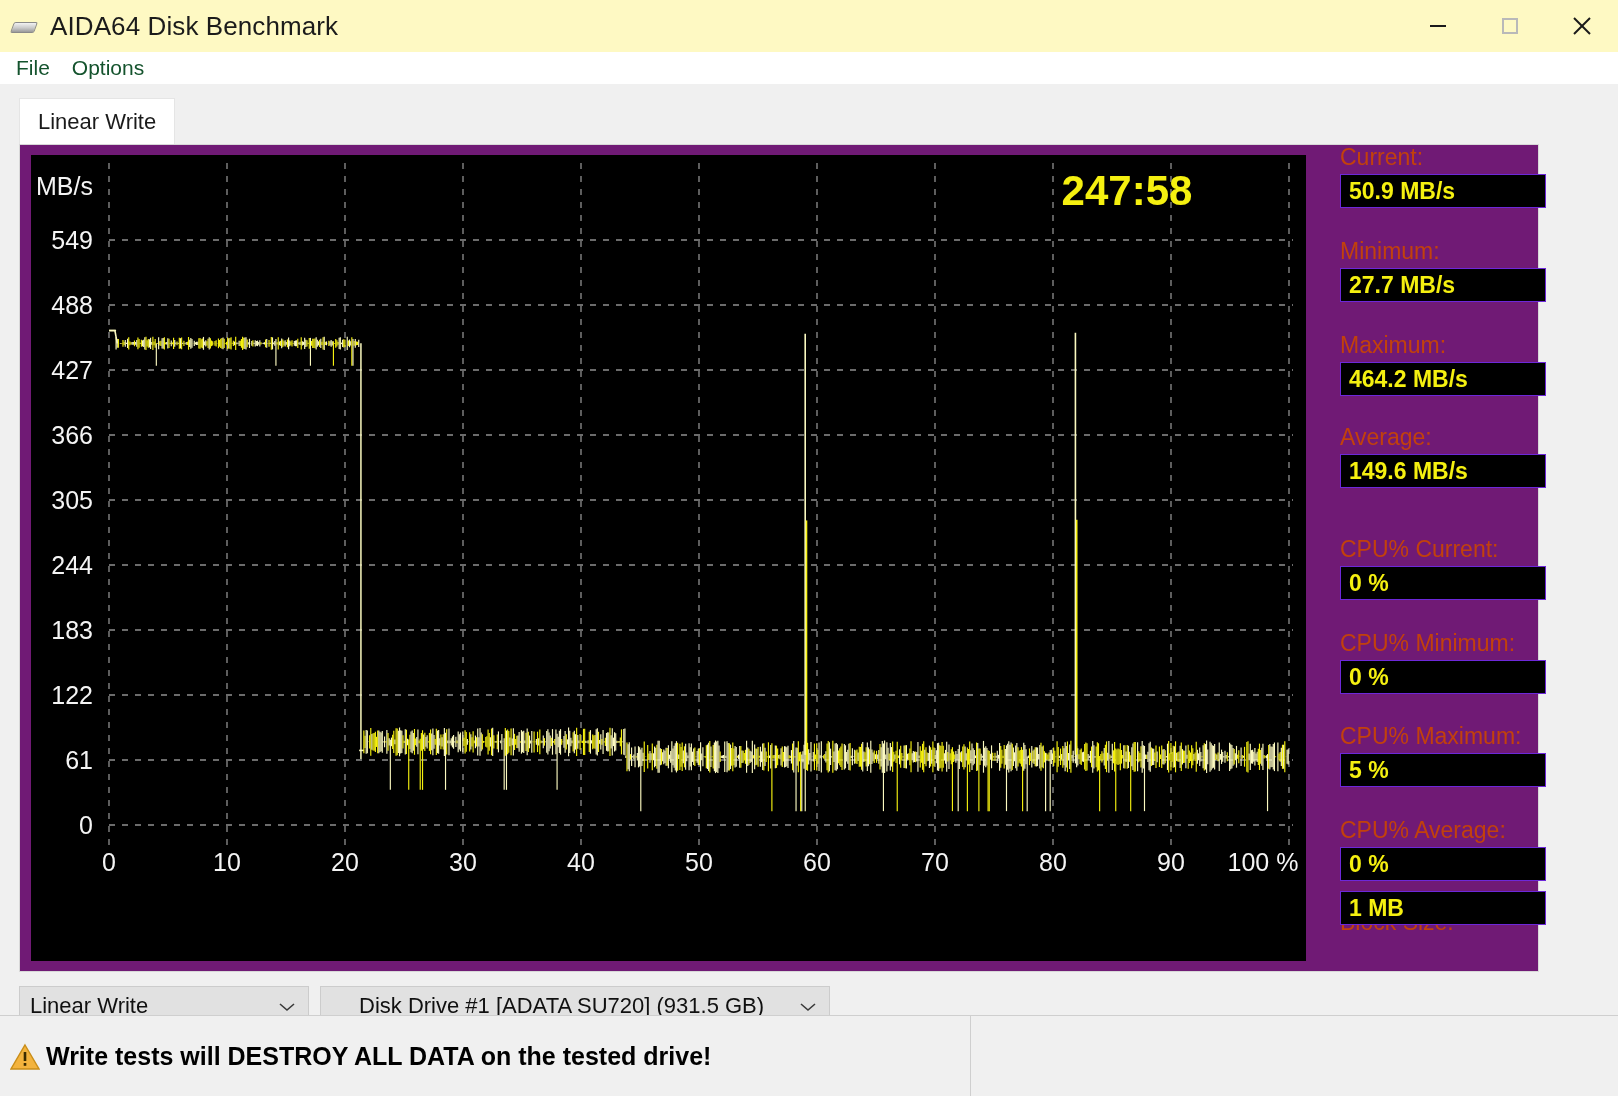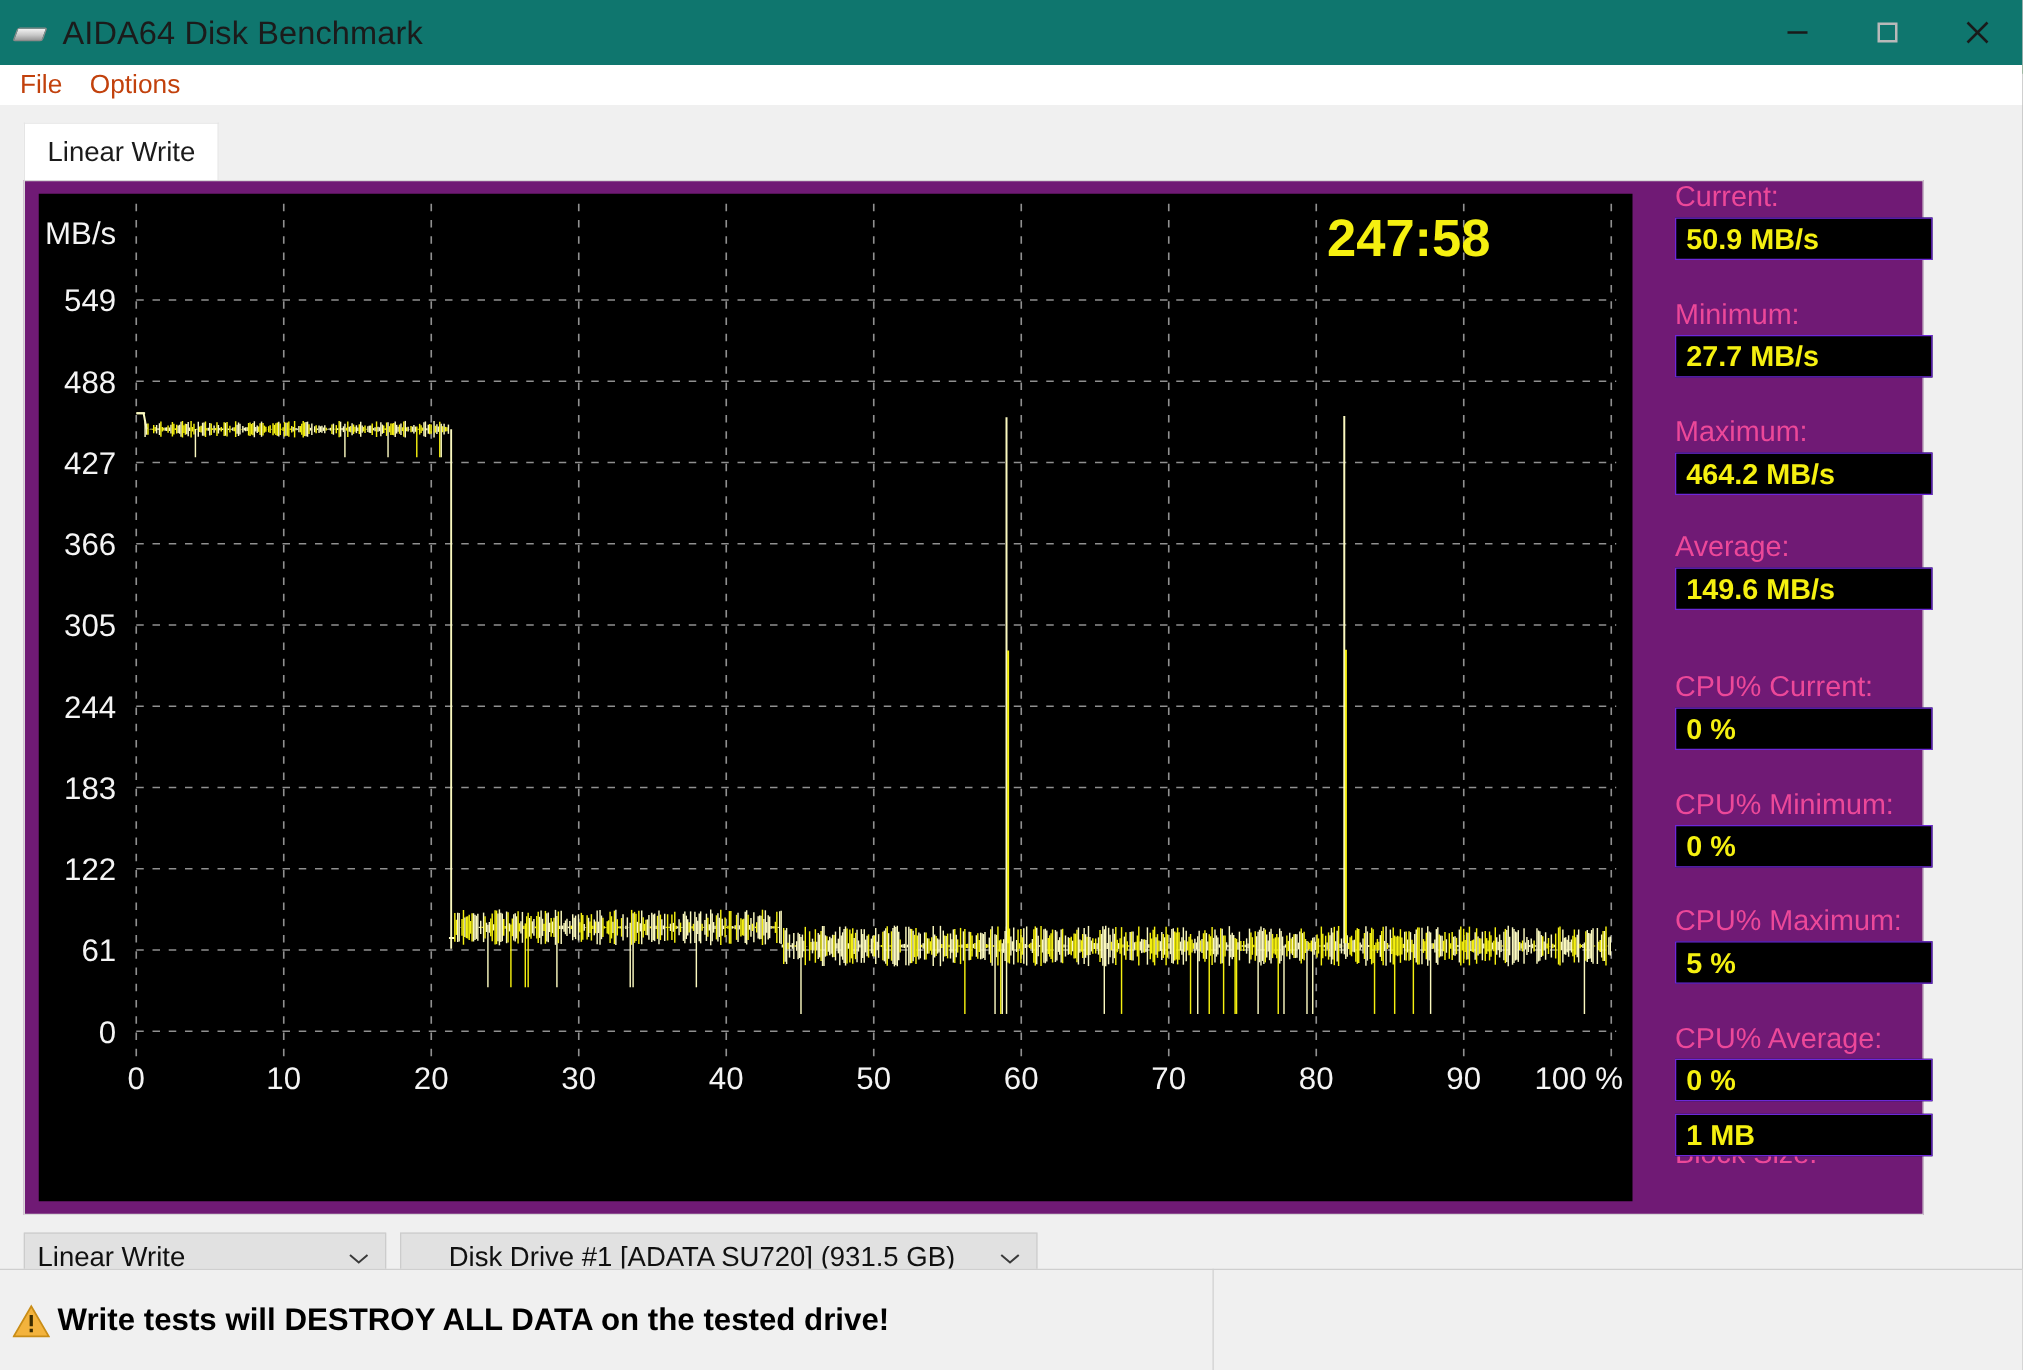--- a/index.html
+++ b/index.html
@@ -22,7 +22,7 @@
     top: 0; left: 0;
     width: 1618px;
     height: 52px;
-    background: #0f766e;
+    background: #fef9c3;
     border-bottom: 7px solid #4d7c0f;
     display: flex;
     align-items: center;

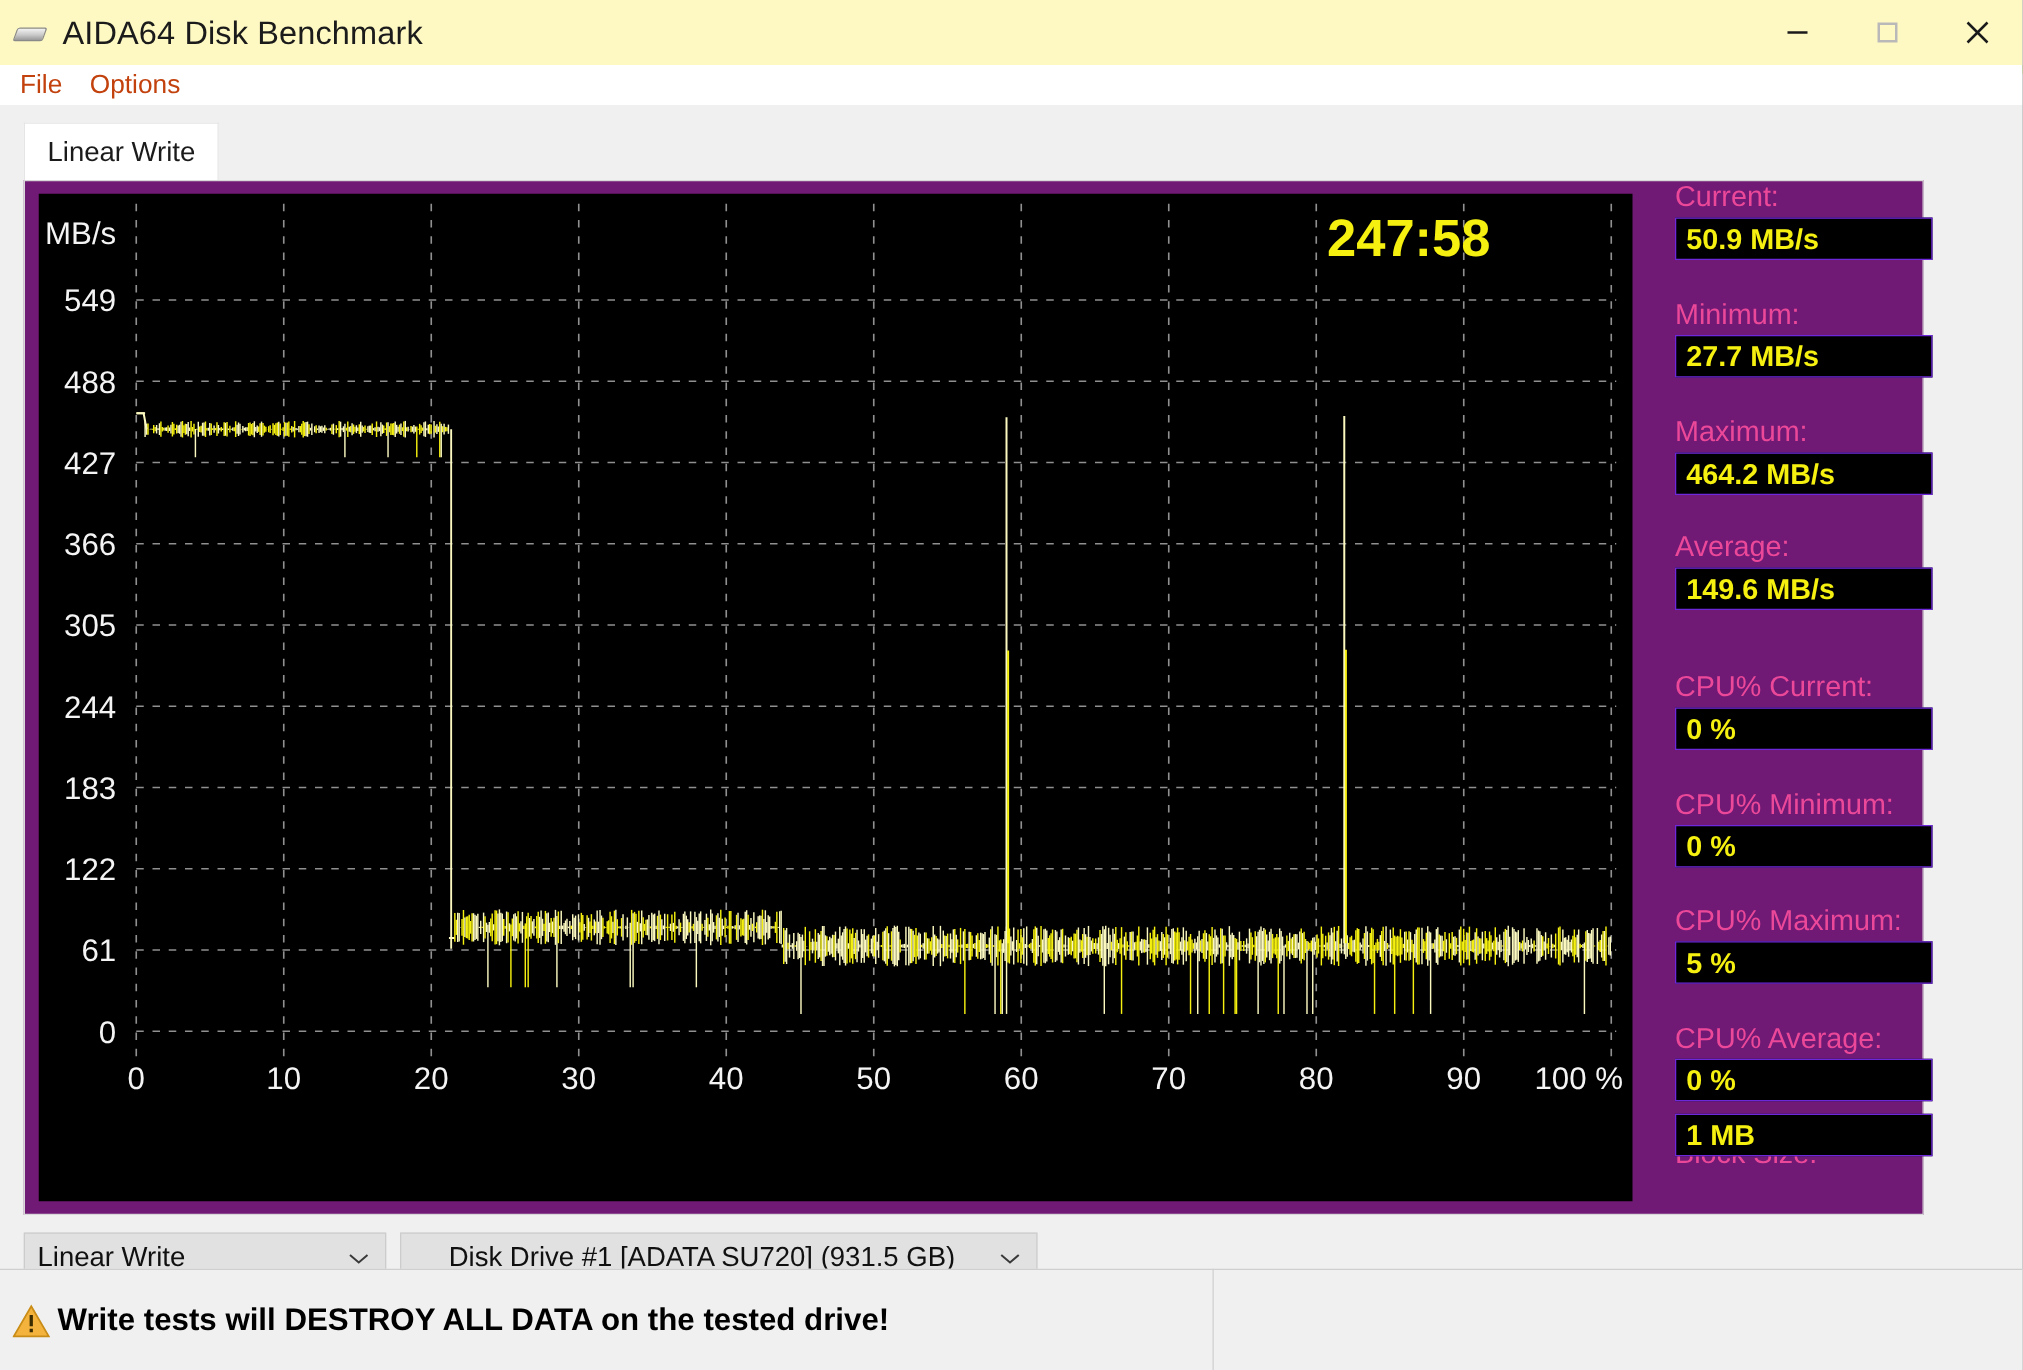--- a/index.html
+++ b/index.html
@@ -79,7 +79,7 @@
   }
   .menu-item {
     font-size: 21px;
-    color: #c2410c;
+    color: #14532d;
     margin-right: 18px;
     padding: 2px 2px;
   }

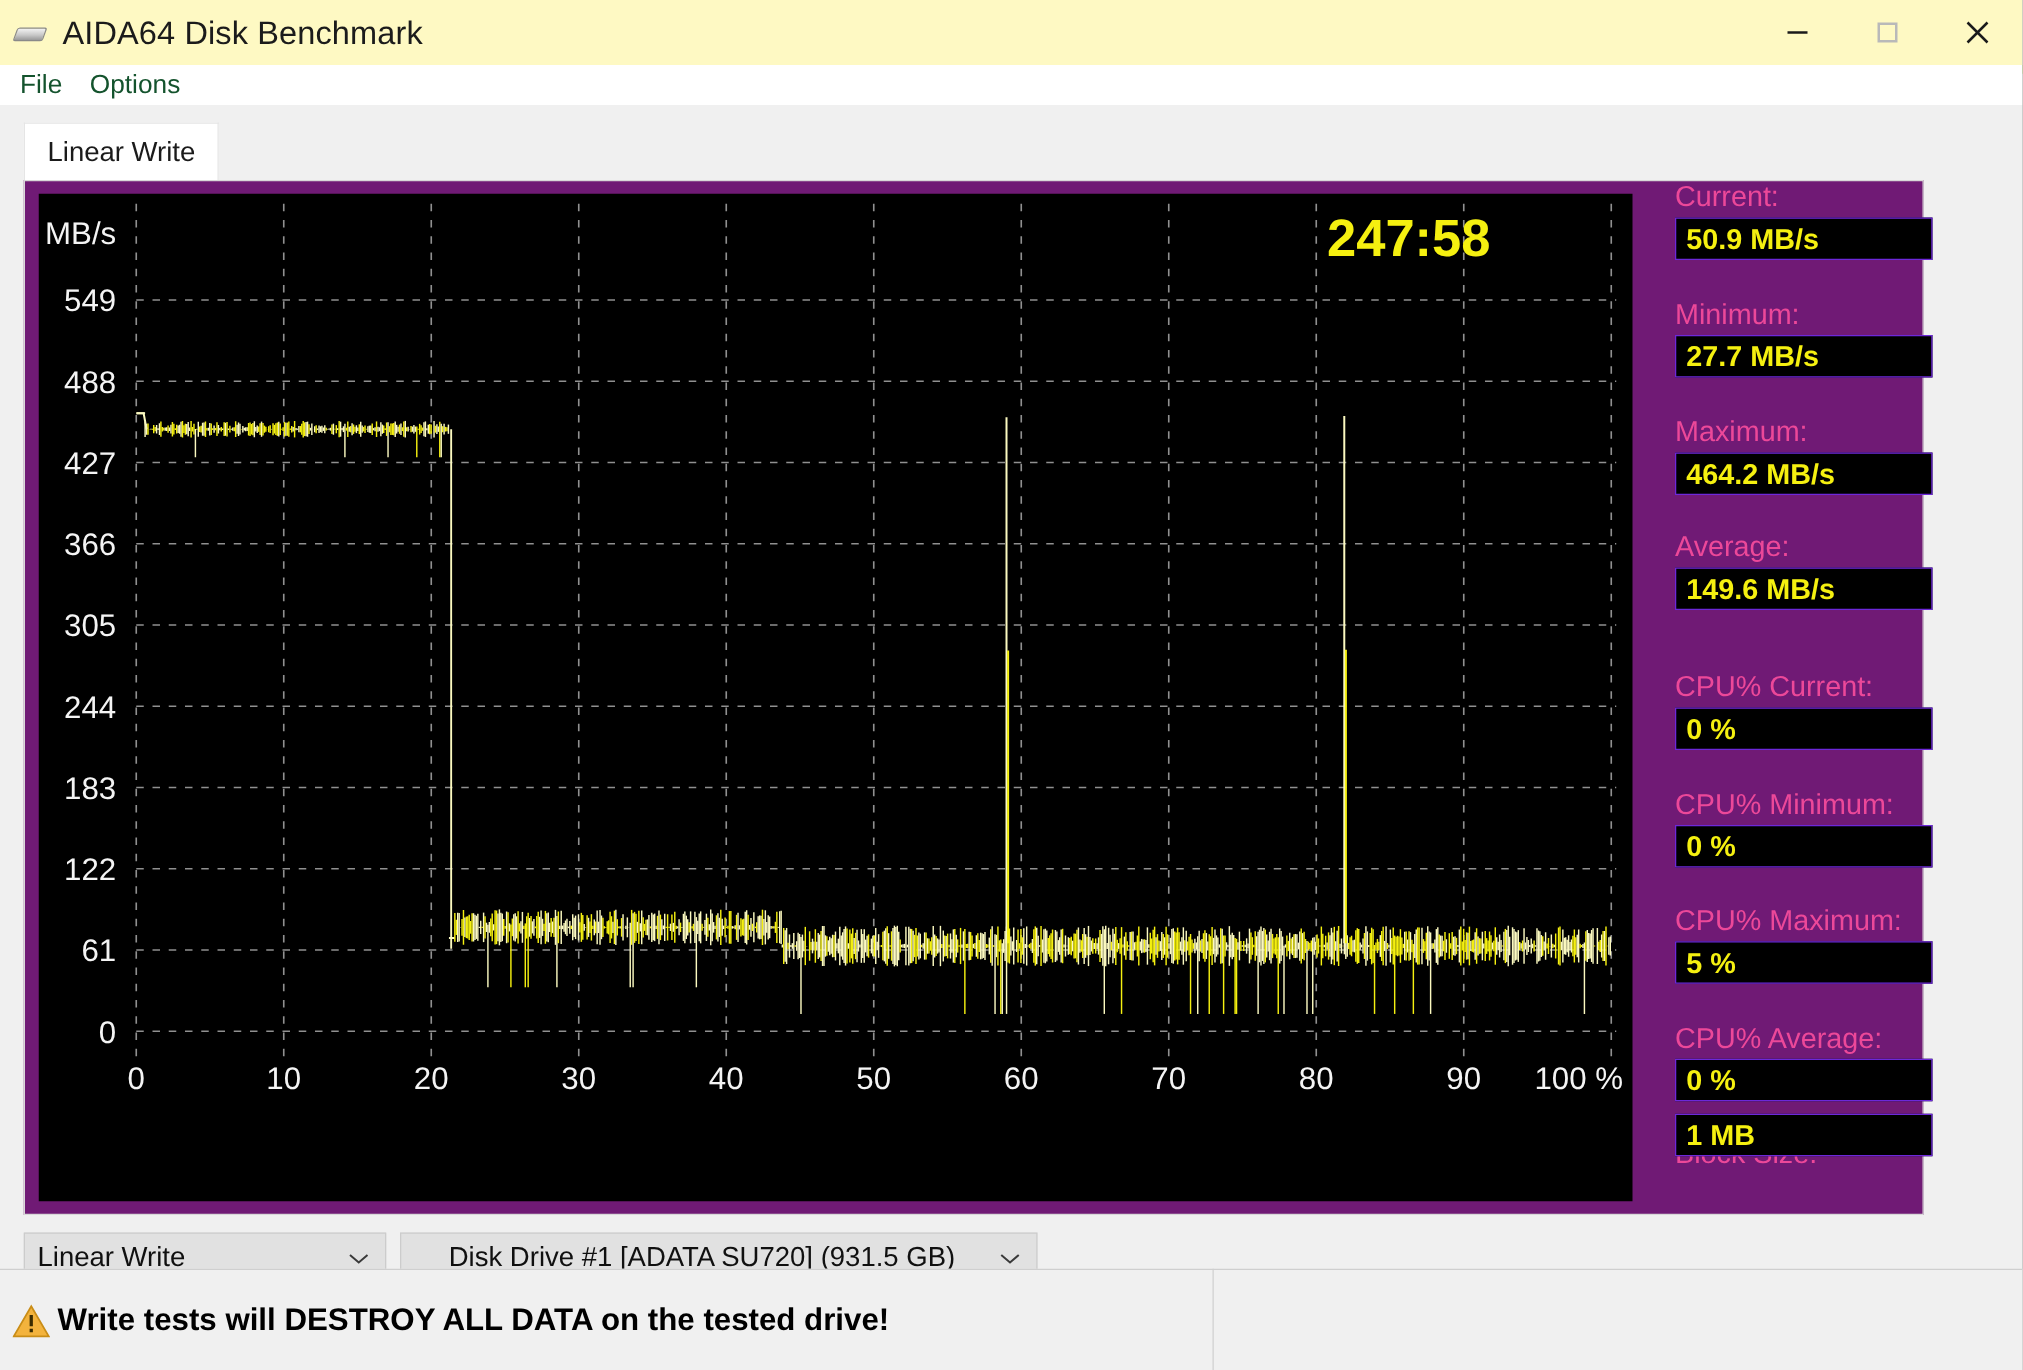--- a/index.html
+++ b/index.html
@@ -214,7 +214,7 @@
   .stat-label {
     position: absolute;
     font-size: 23px;
-    color: #ec4899;
+    color: #c2410c;
     left: 2px;
     white-space: nowrap;
   }

